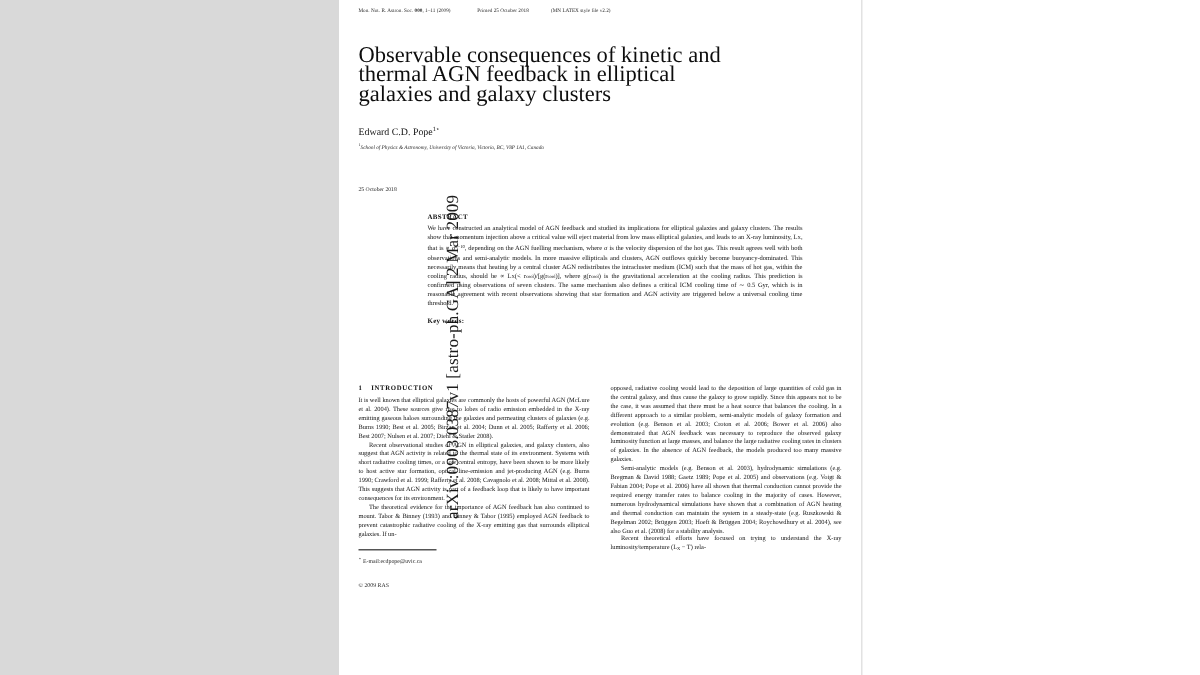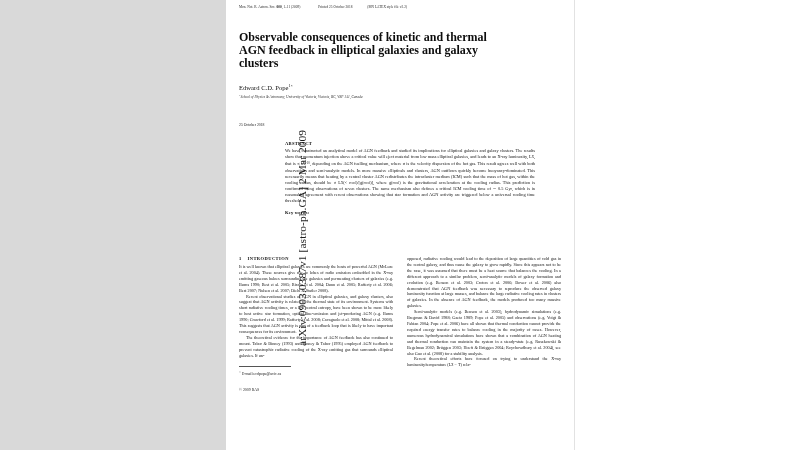--- a/index.html
+++ b/index.html
@@ -90,9 +90,9 @@
 
   h1#title {
     margin: 21px 0 0 0;
-    font-size: 12px;
+    font-size: 15px;
     line-height: 13.2px;
-    font-weight: 700;
+    font-weight: 400;
     color: #0d0d0d;
     letter-spacing: 0.02px;
     max-width: 262px;

